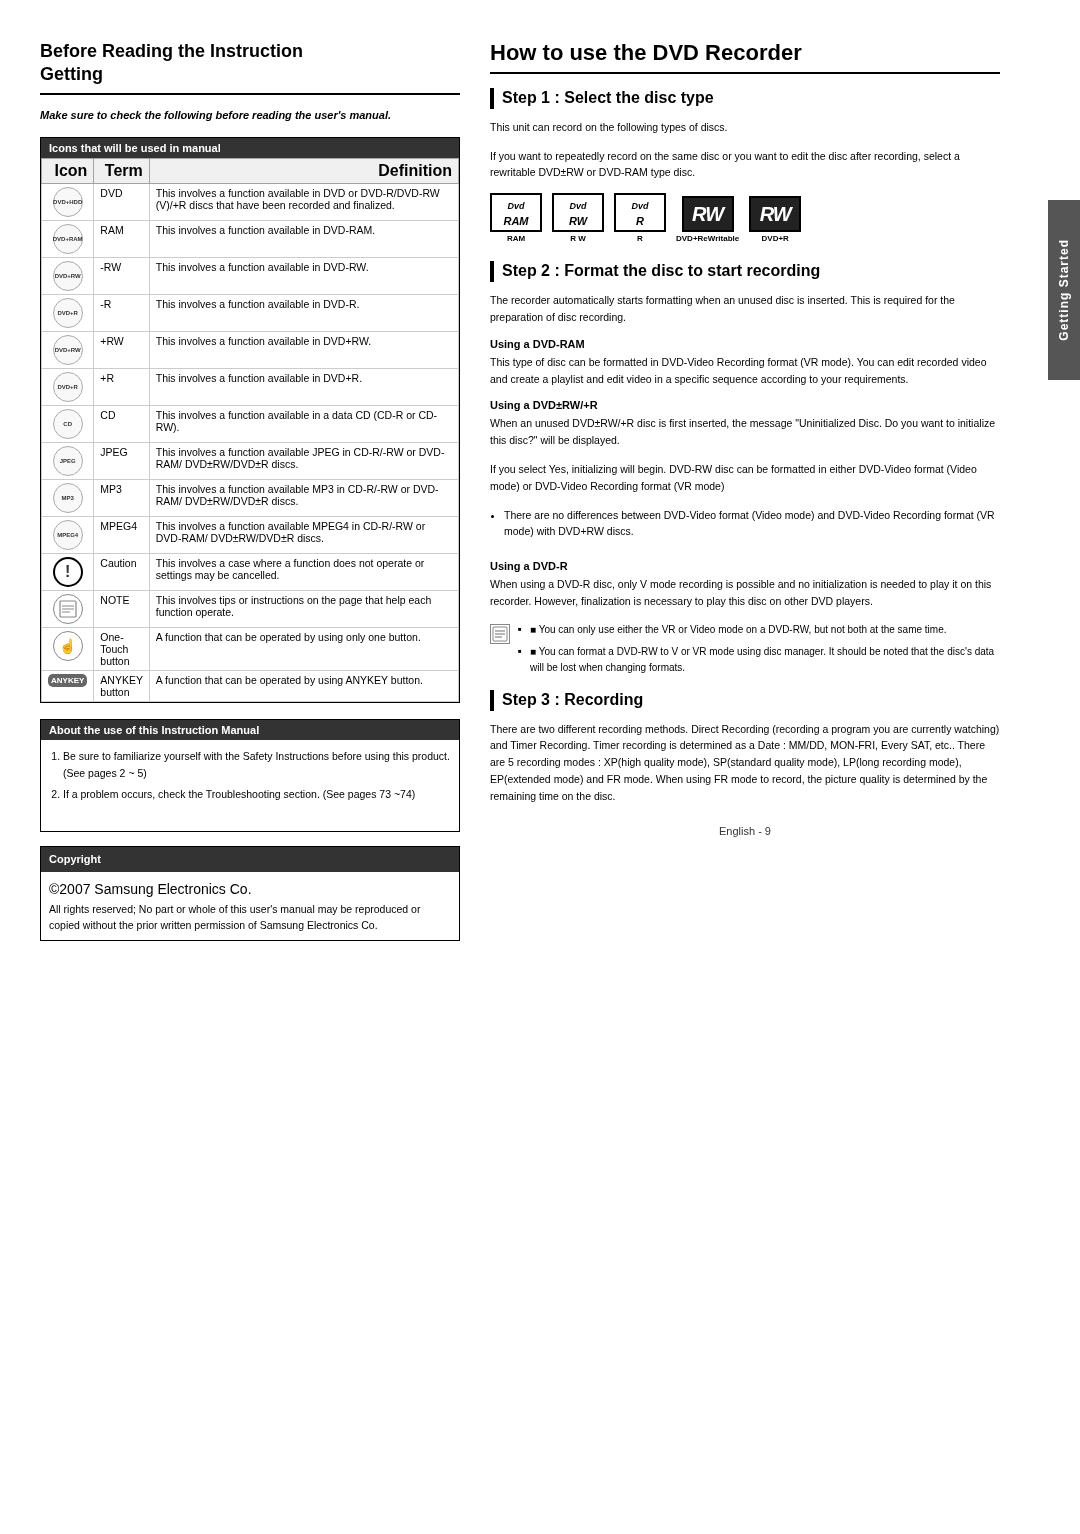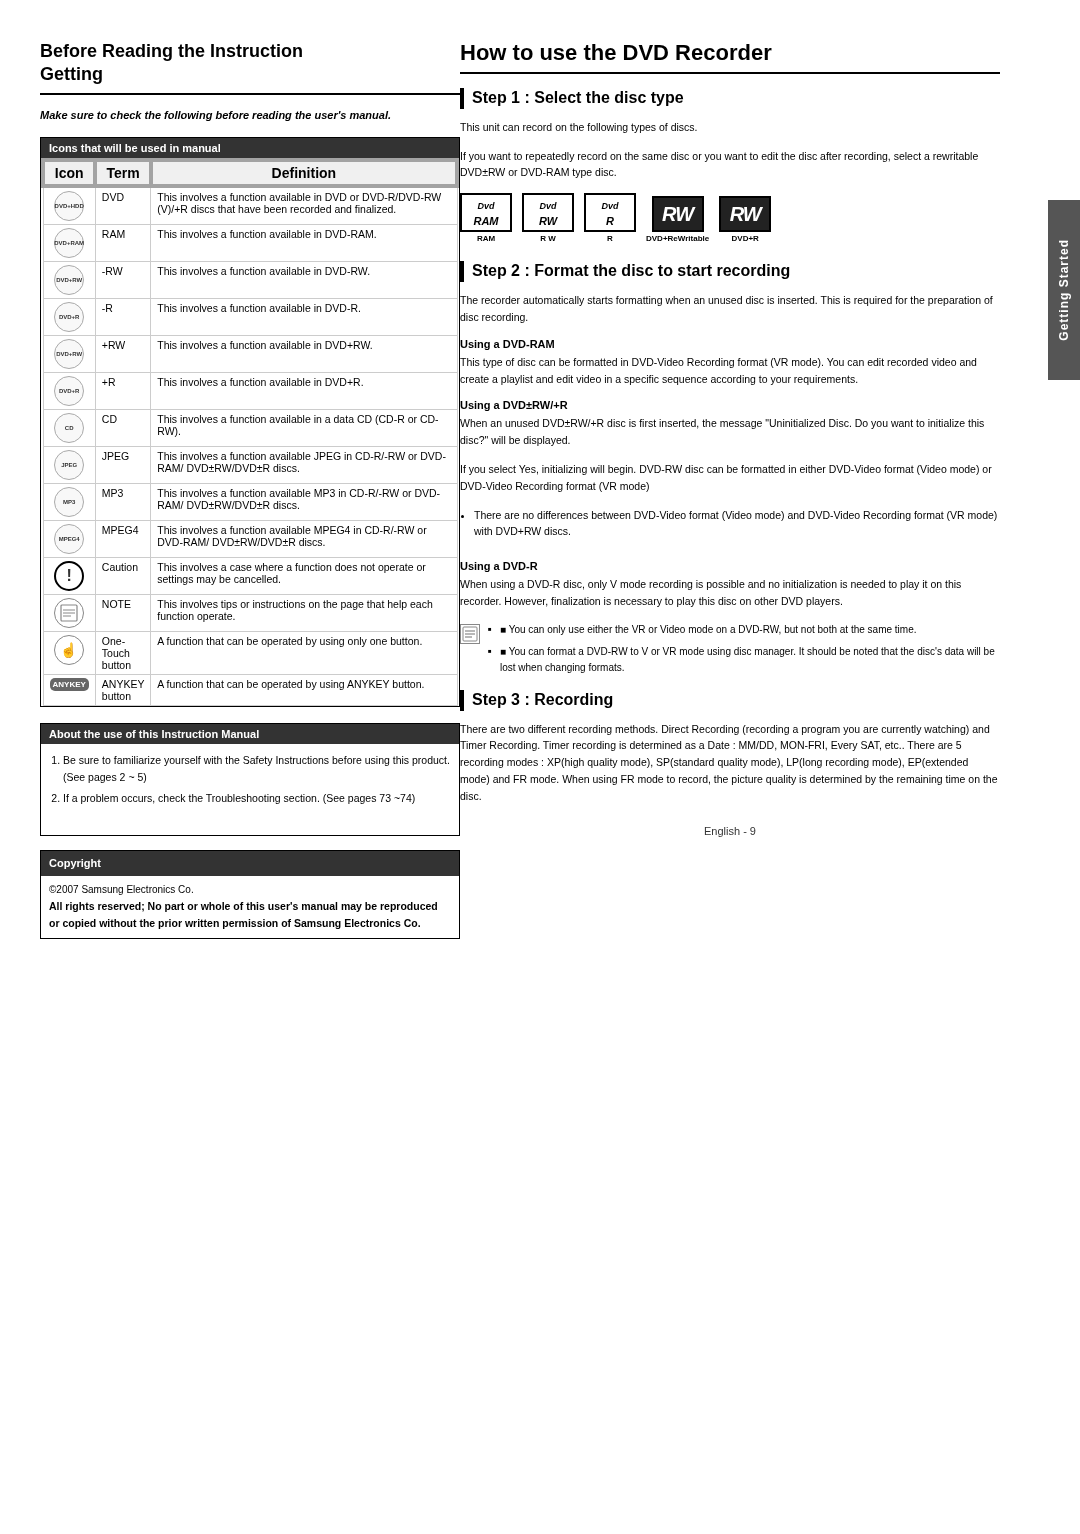--- a/index.html
+++ b/index.html
@@ -44,6 +44,7 @@
       display: flex;
       width: 100%;
       padding: 0 40px;
+      gap: 30px;
     }
     .left-col {
       flex: 0 0 420px;

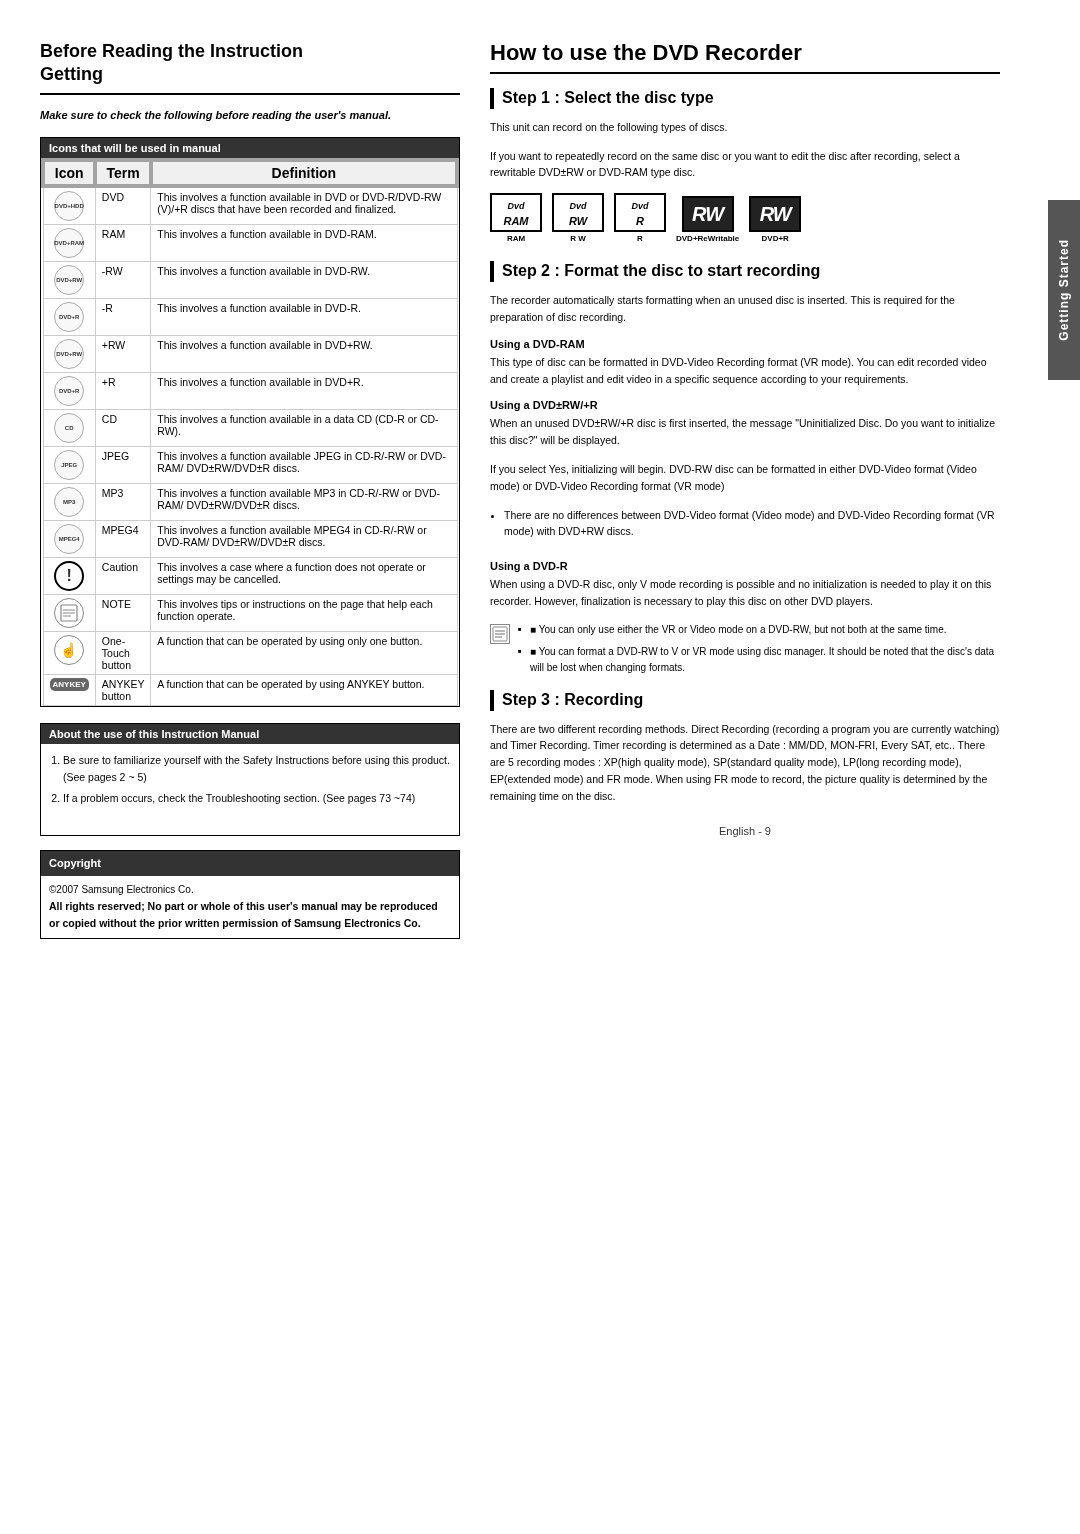--- a/index.html
+++ b/index.html
@@ -88,11 +88,11 @@
       font-size: 10.5px;
     }
     .icons-table th {
-      border: 4px solid #a3a3a3;
+      border: 1px solid #a3a3a3;
       padding: 3px 6px;
-      text-align: center;
+      text-align: right;
       background: #f0f0f0;
-      font-size: 14px;
+      font-size: 16px;
     }
     .icons-table td {
       border: 1px solid #ccc;

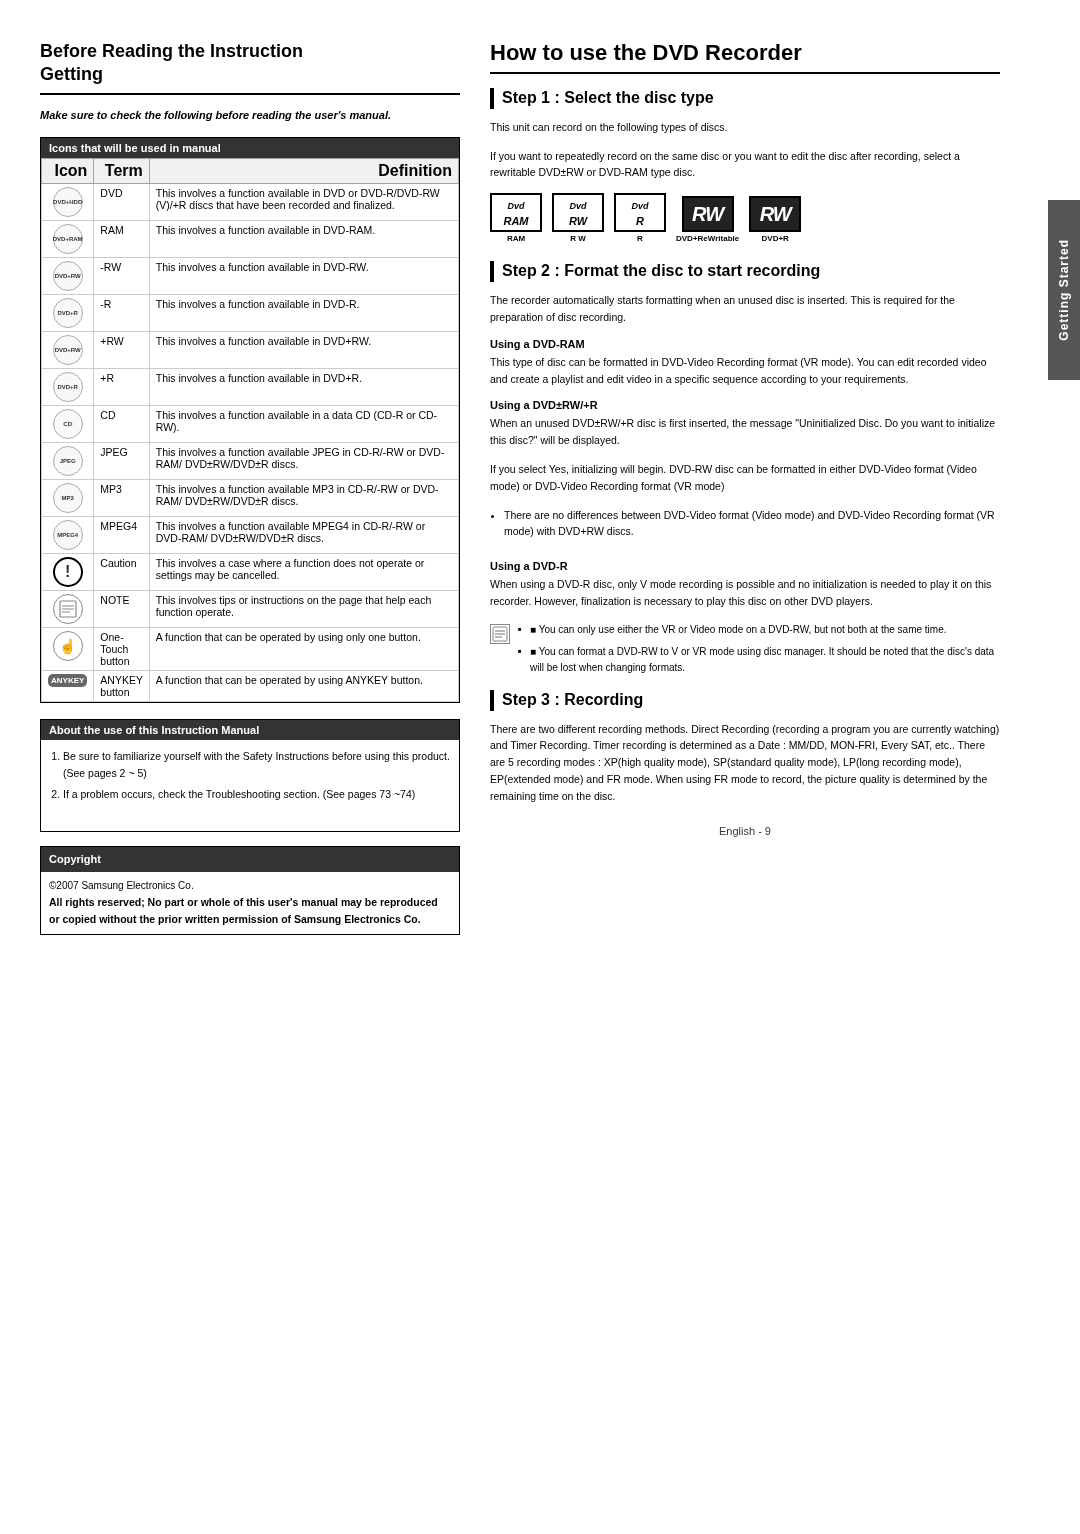--- a/index.html
+++ b/index.html
@@ -423,7 +423,7 @@
       <div class="copyright-box">
         <div class="copyright-header">Copyright</div>
         <div id="copyright-content">
-            <p style="font-size: 10px; line-height: 1.6;">©2007 Samsung Electronics Co.</p>
+            <p style="font-size: 14px; line-height: 1.6;">©2007 Samsung Electronics Co.</p>
             <p style="font-size: 10.5px; line-height: 1.6; font-weight: bold;">All rights reserved; No part or whole of this user's manual may be reproduced or copied without the prior written permission of Samsung Electronics Co.</p>
           </div>
       </div>

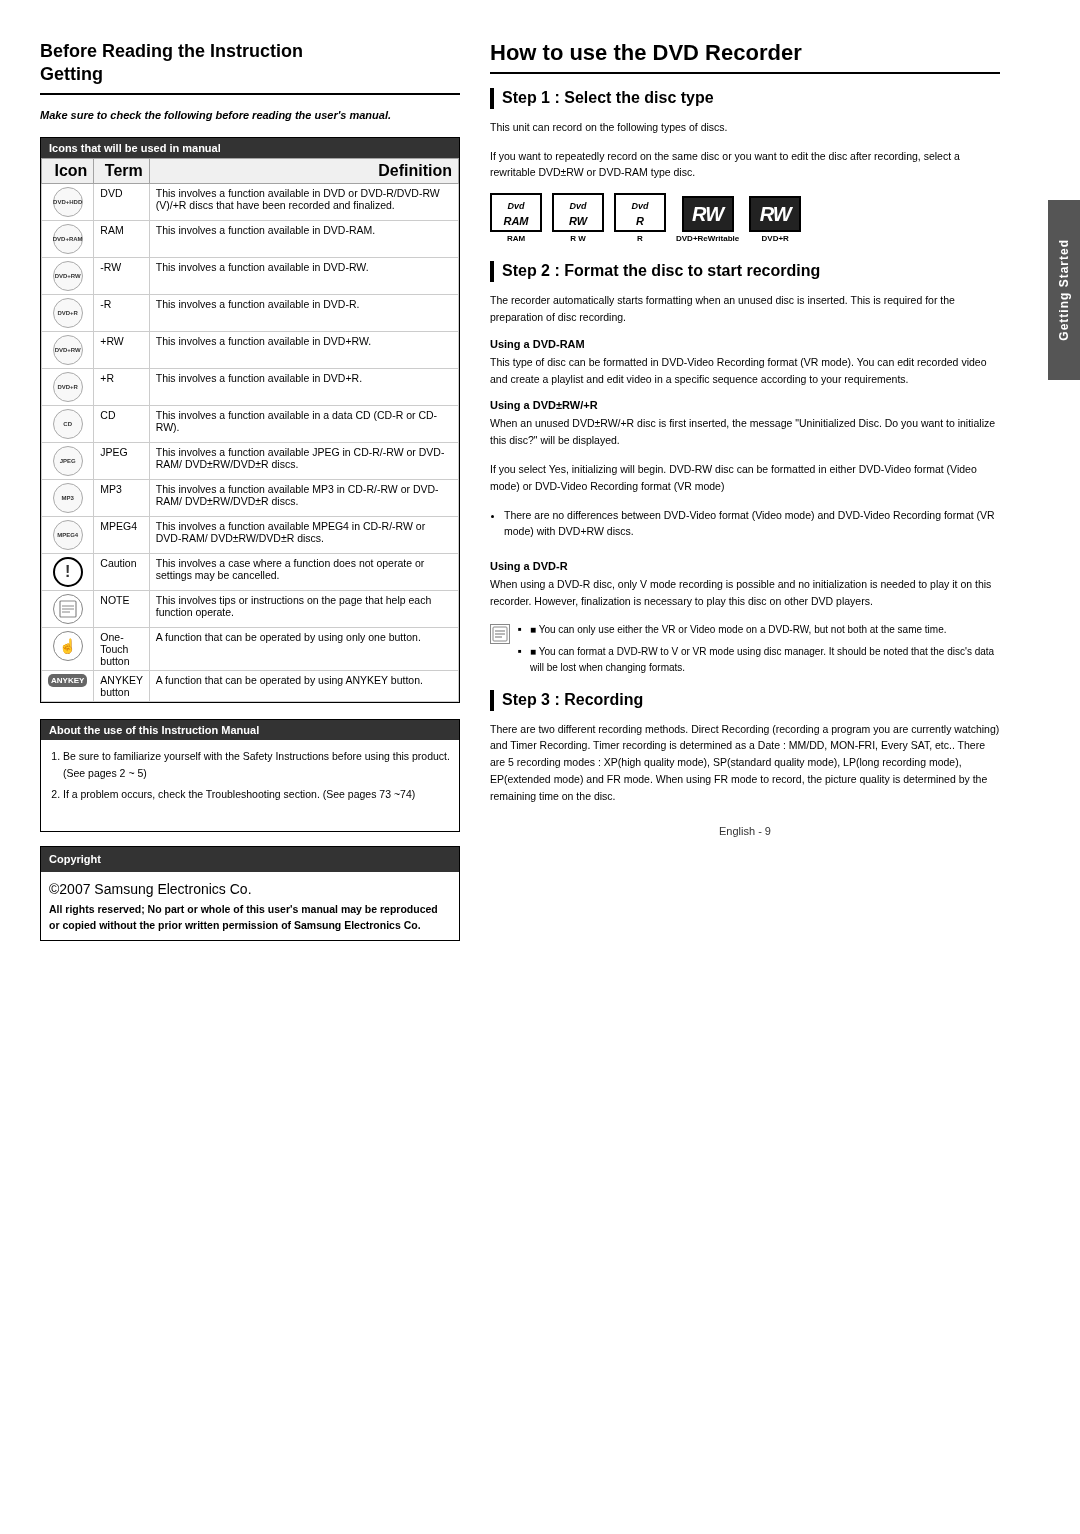--- a/index.html
+++ b/index.html
@@ -424,7 +424,7 @@
         <div class="copyright-header">Copyright</div>
         <div id="copyright-content">
             <p style="font-size: 14px; line-height: 1.6;">©2007 Samsung Electronics Co.</p>
-            <p style="font-size: 10.5px; line-height: 1.6; font-weight: bold;">All rights reserved; No part or whole of this user's manual may be reproduced or copied without the prior written permission of Samsung Electronics Co.</p>
+            <p style="font-size: 10.5px; line-height: 1.6;">All rights reserved; No part or whole of this user's manual may be reproduced or copied without the prior written permission of Samsung Electronics Co.</p>
           </div>
       </div>
     </div>

